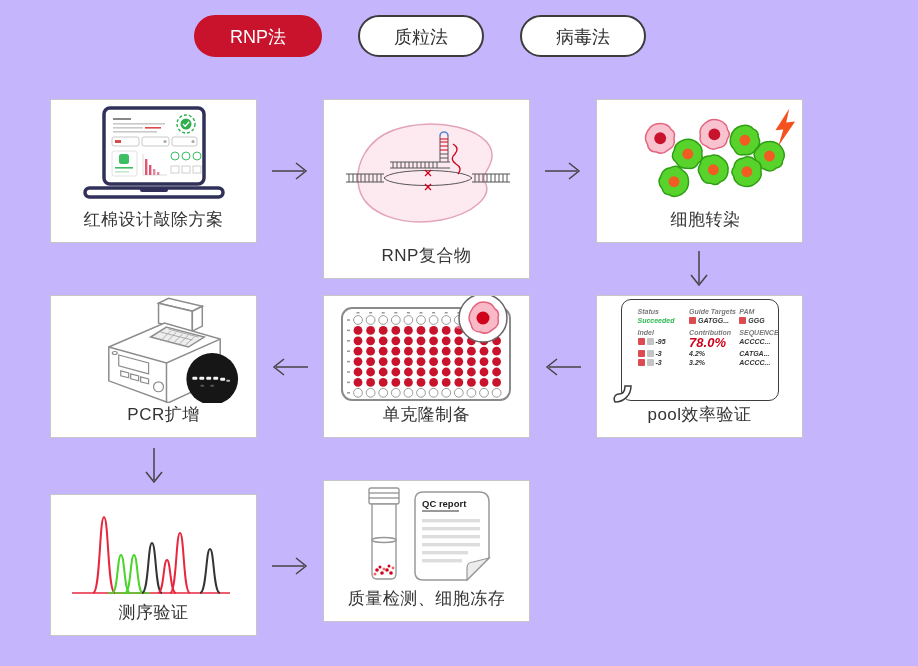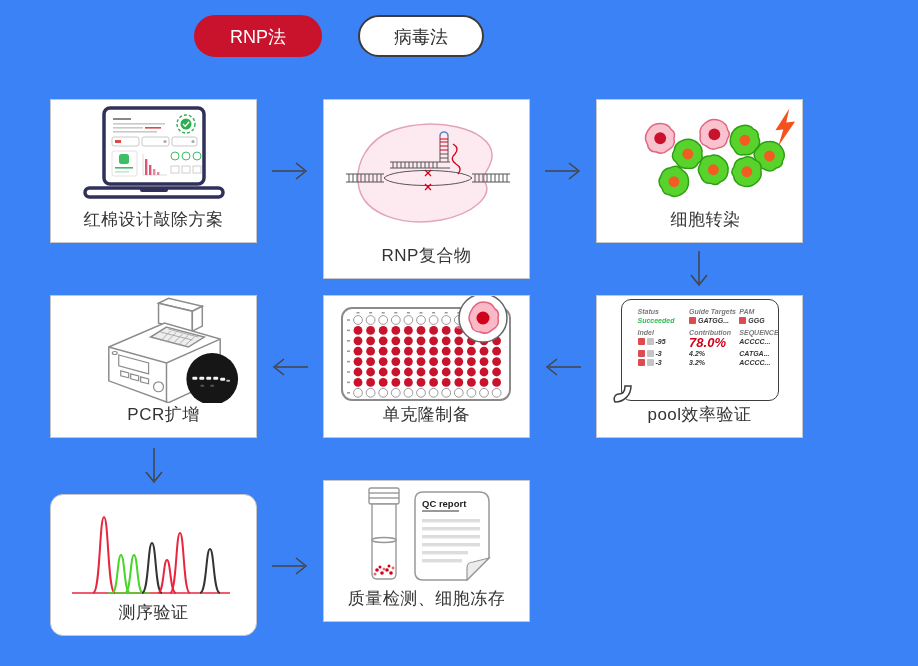--- a/index.html
+++ b/index.html
@@ -3,7 +3,7 @@
 <meta charset="utf-8">
 <style>
   html,body{margin:0;padding:0;background:#fff;}
-  #canvas{position:relative;width:918px;height:666px;background:#3b82f6;overflow:hidden;
+  #canvas{position:relative;width:918px;height:666px;background:#c4b5fd;overflow:hidden;
           font-family:"Liberation Sans","DejaVu Sans",sans-serif;}
   
   .tabs{position:absolute;top:15px;left:194px;display:flex;gap:36px;}

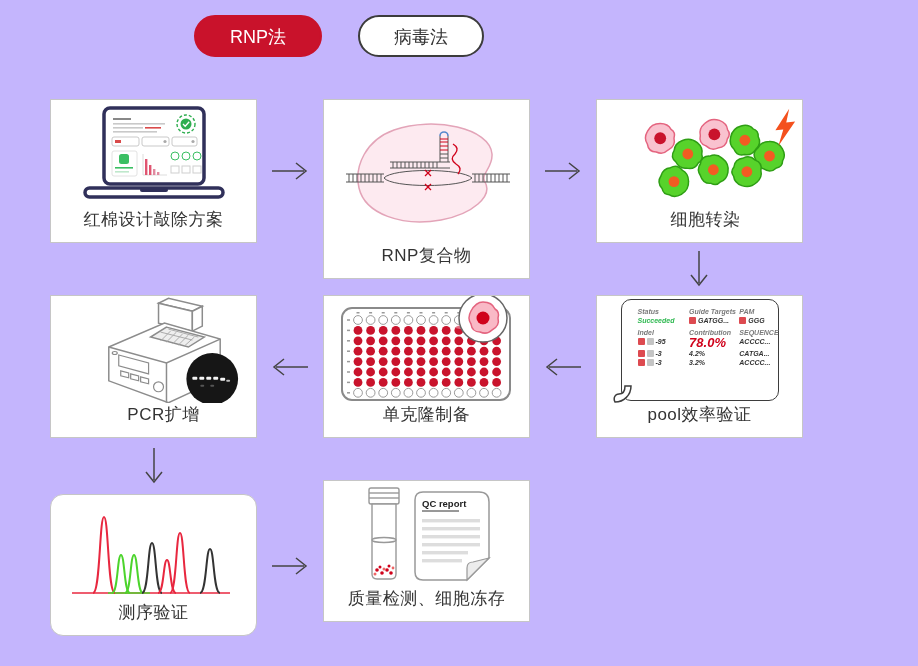--- a/index.html
+++ b/index.html
@@ -38,6 +38,7 @@
 
   <div class="tabs">
     <button class="tab active">RNP法</button>
+    <button class="tab">质粒法</button>
     <button class="tab">病毒法</button>
   </div>
 

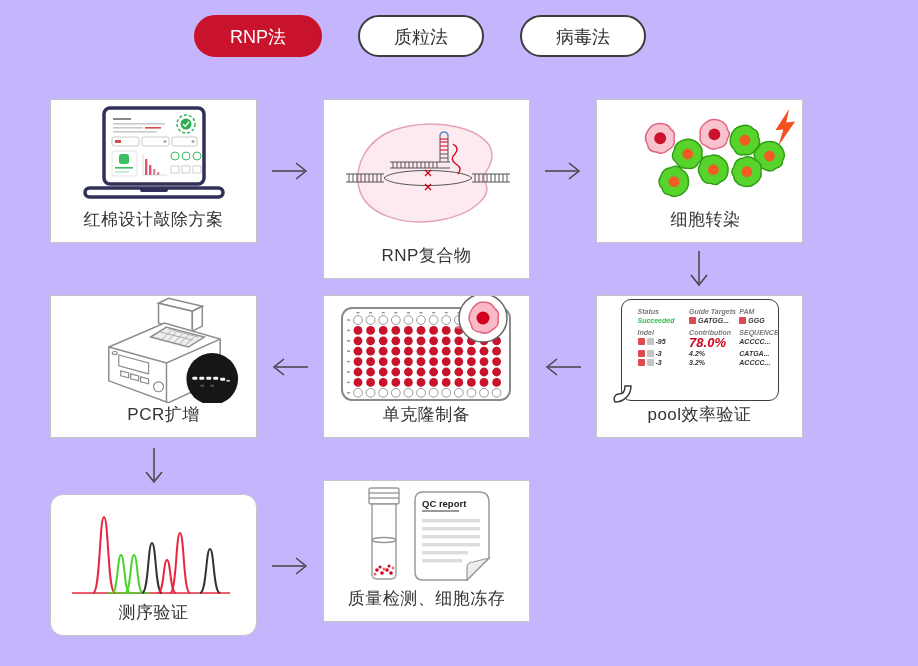--- a/index.html
+++ b/index.html
@@ -433,7 +433,7 @@
     <div class="label">pool效率验证</div>
   </div>
 
-  <div class="step" style="left:50px;top:494px;height:142px;border-radius:13px;">
+  <div class="step" style="left:50px;top:494px;height:142px;">
     <div class="icon">
       <svg id="chromatogram" width="180" height="102" viewBox="0 0 180 102">
           <line x1="8" x2="166" y1="96" y2="96" stroke="#e8273f" stroke-width="1.6"></line>

